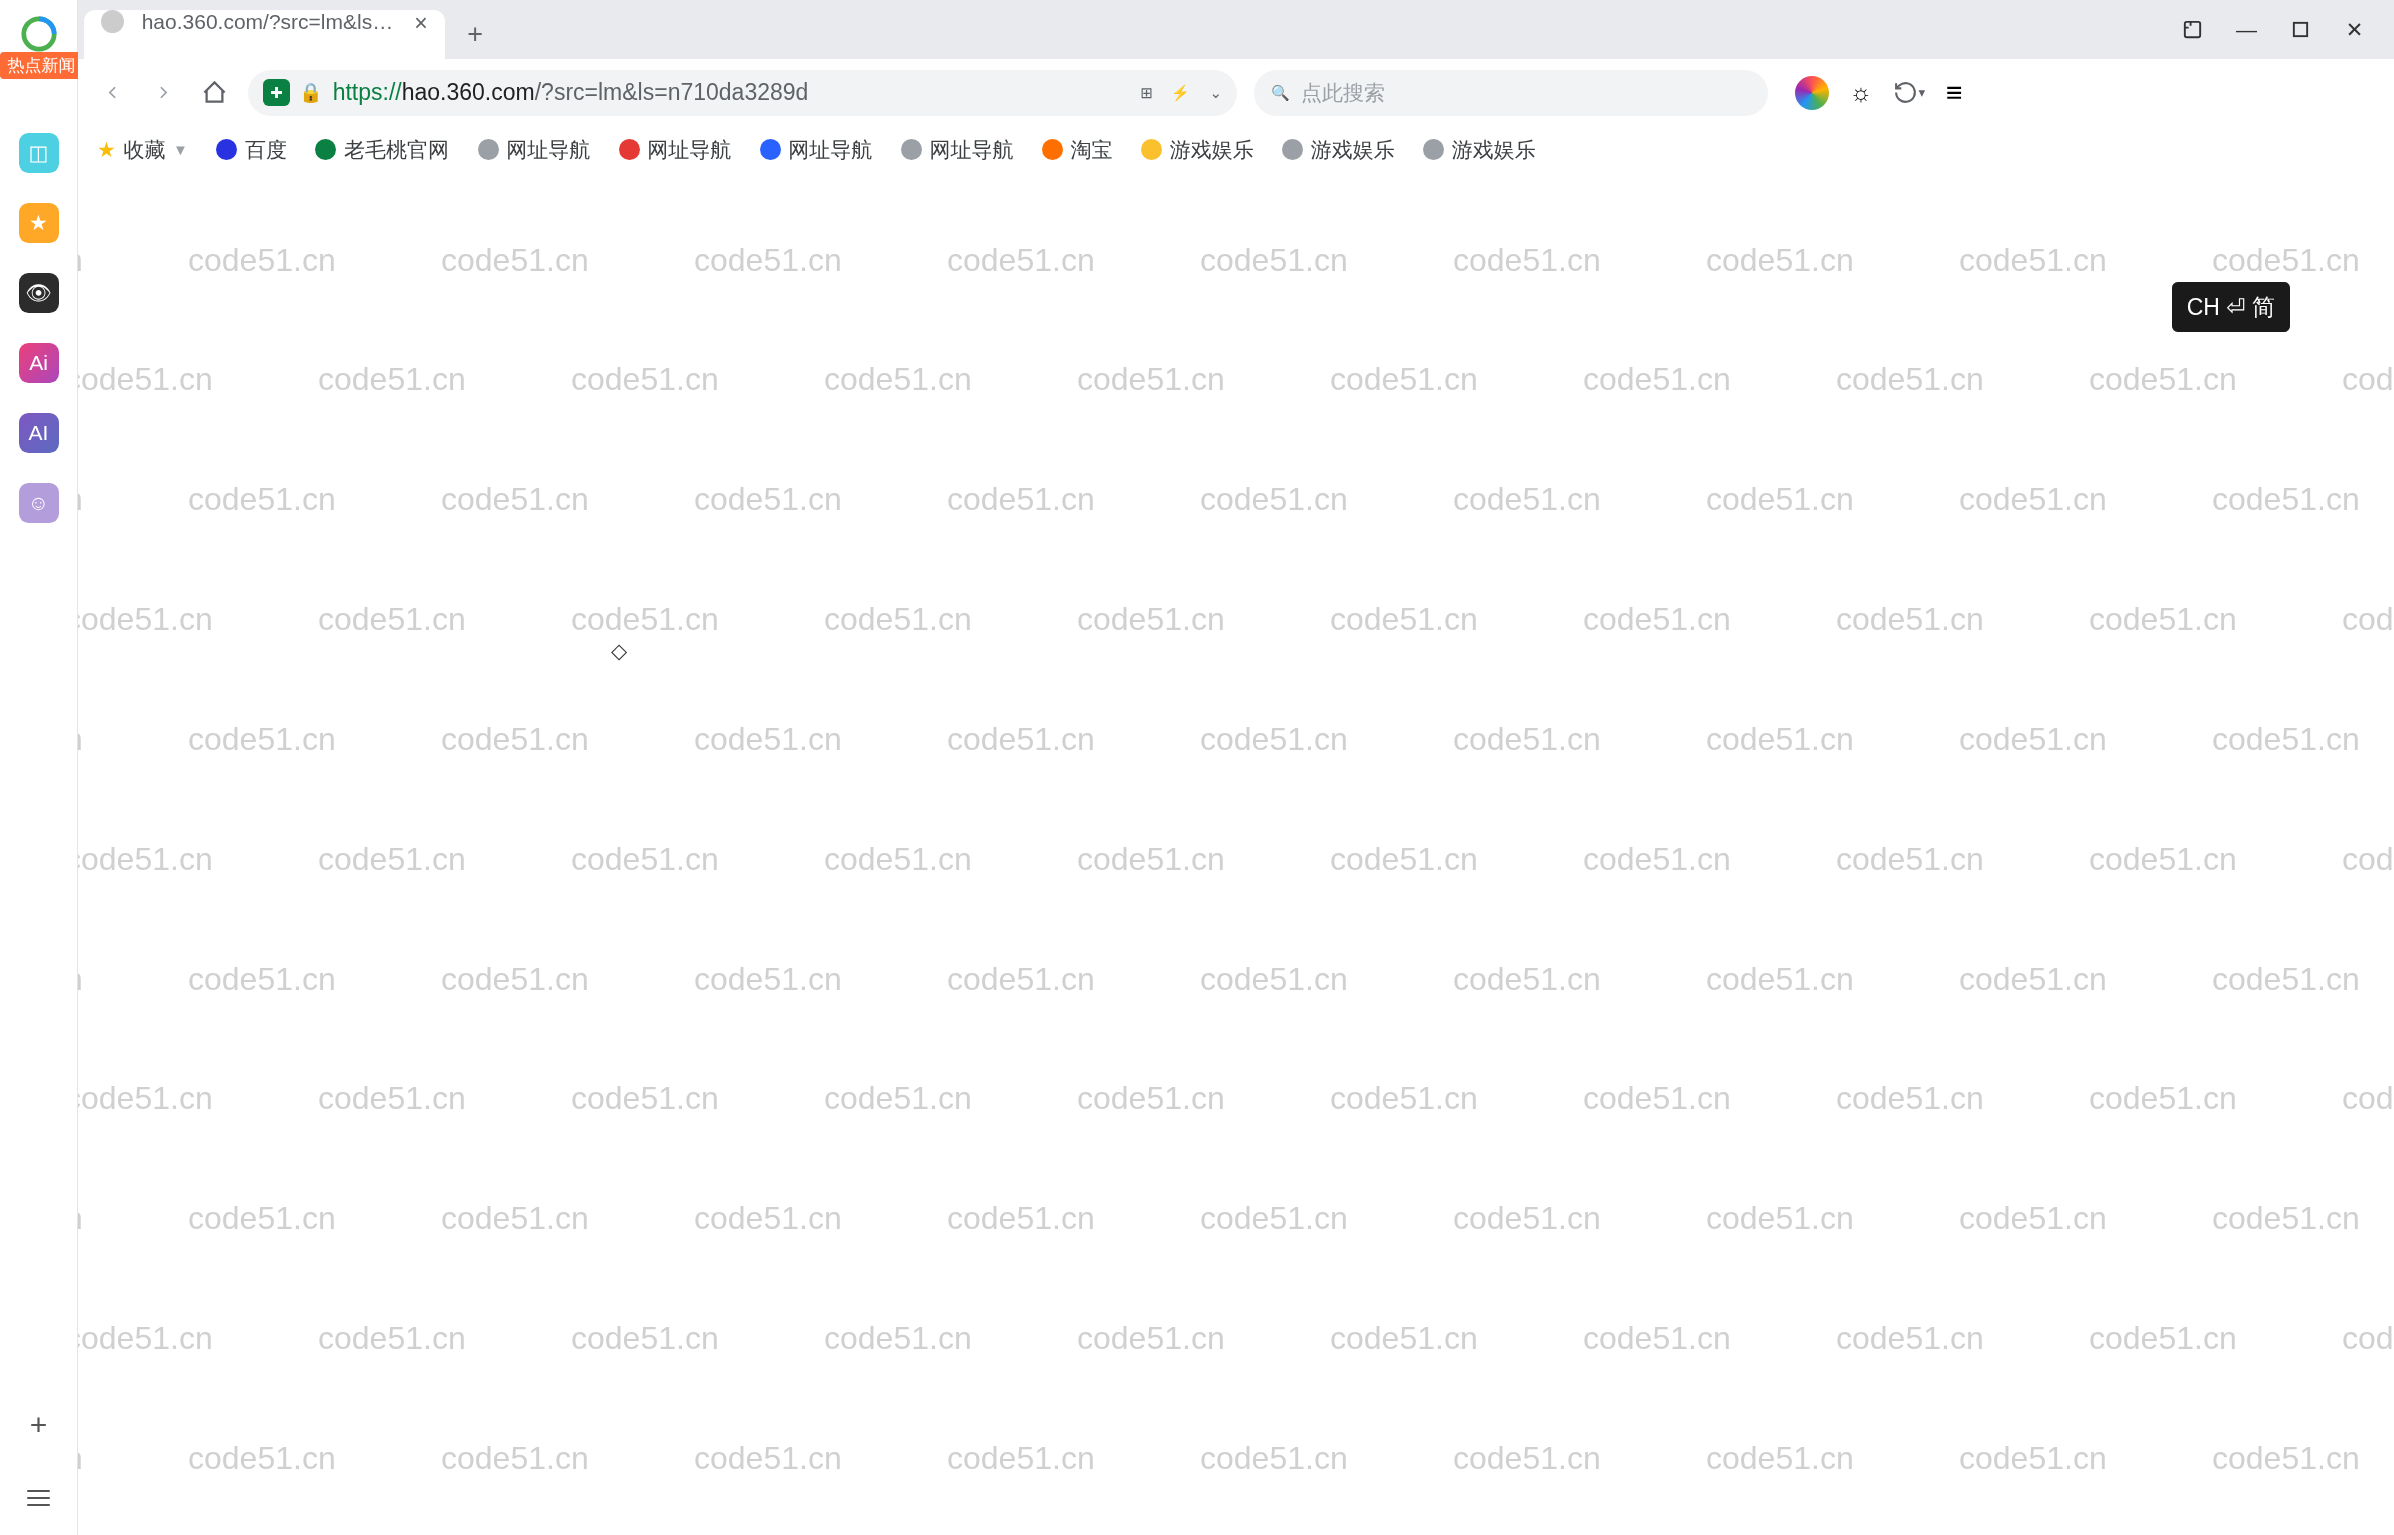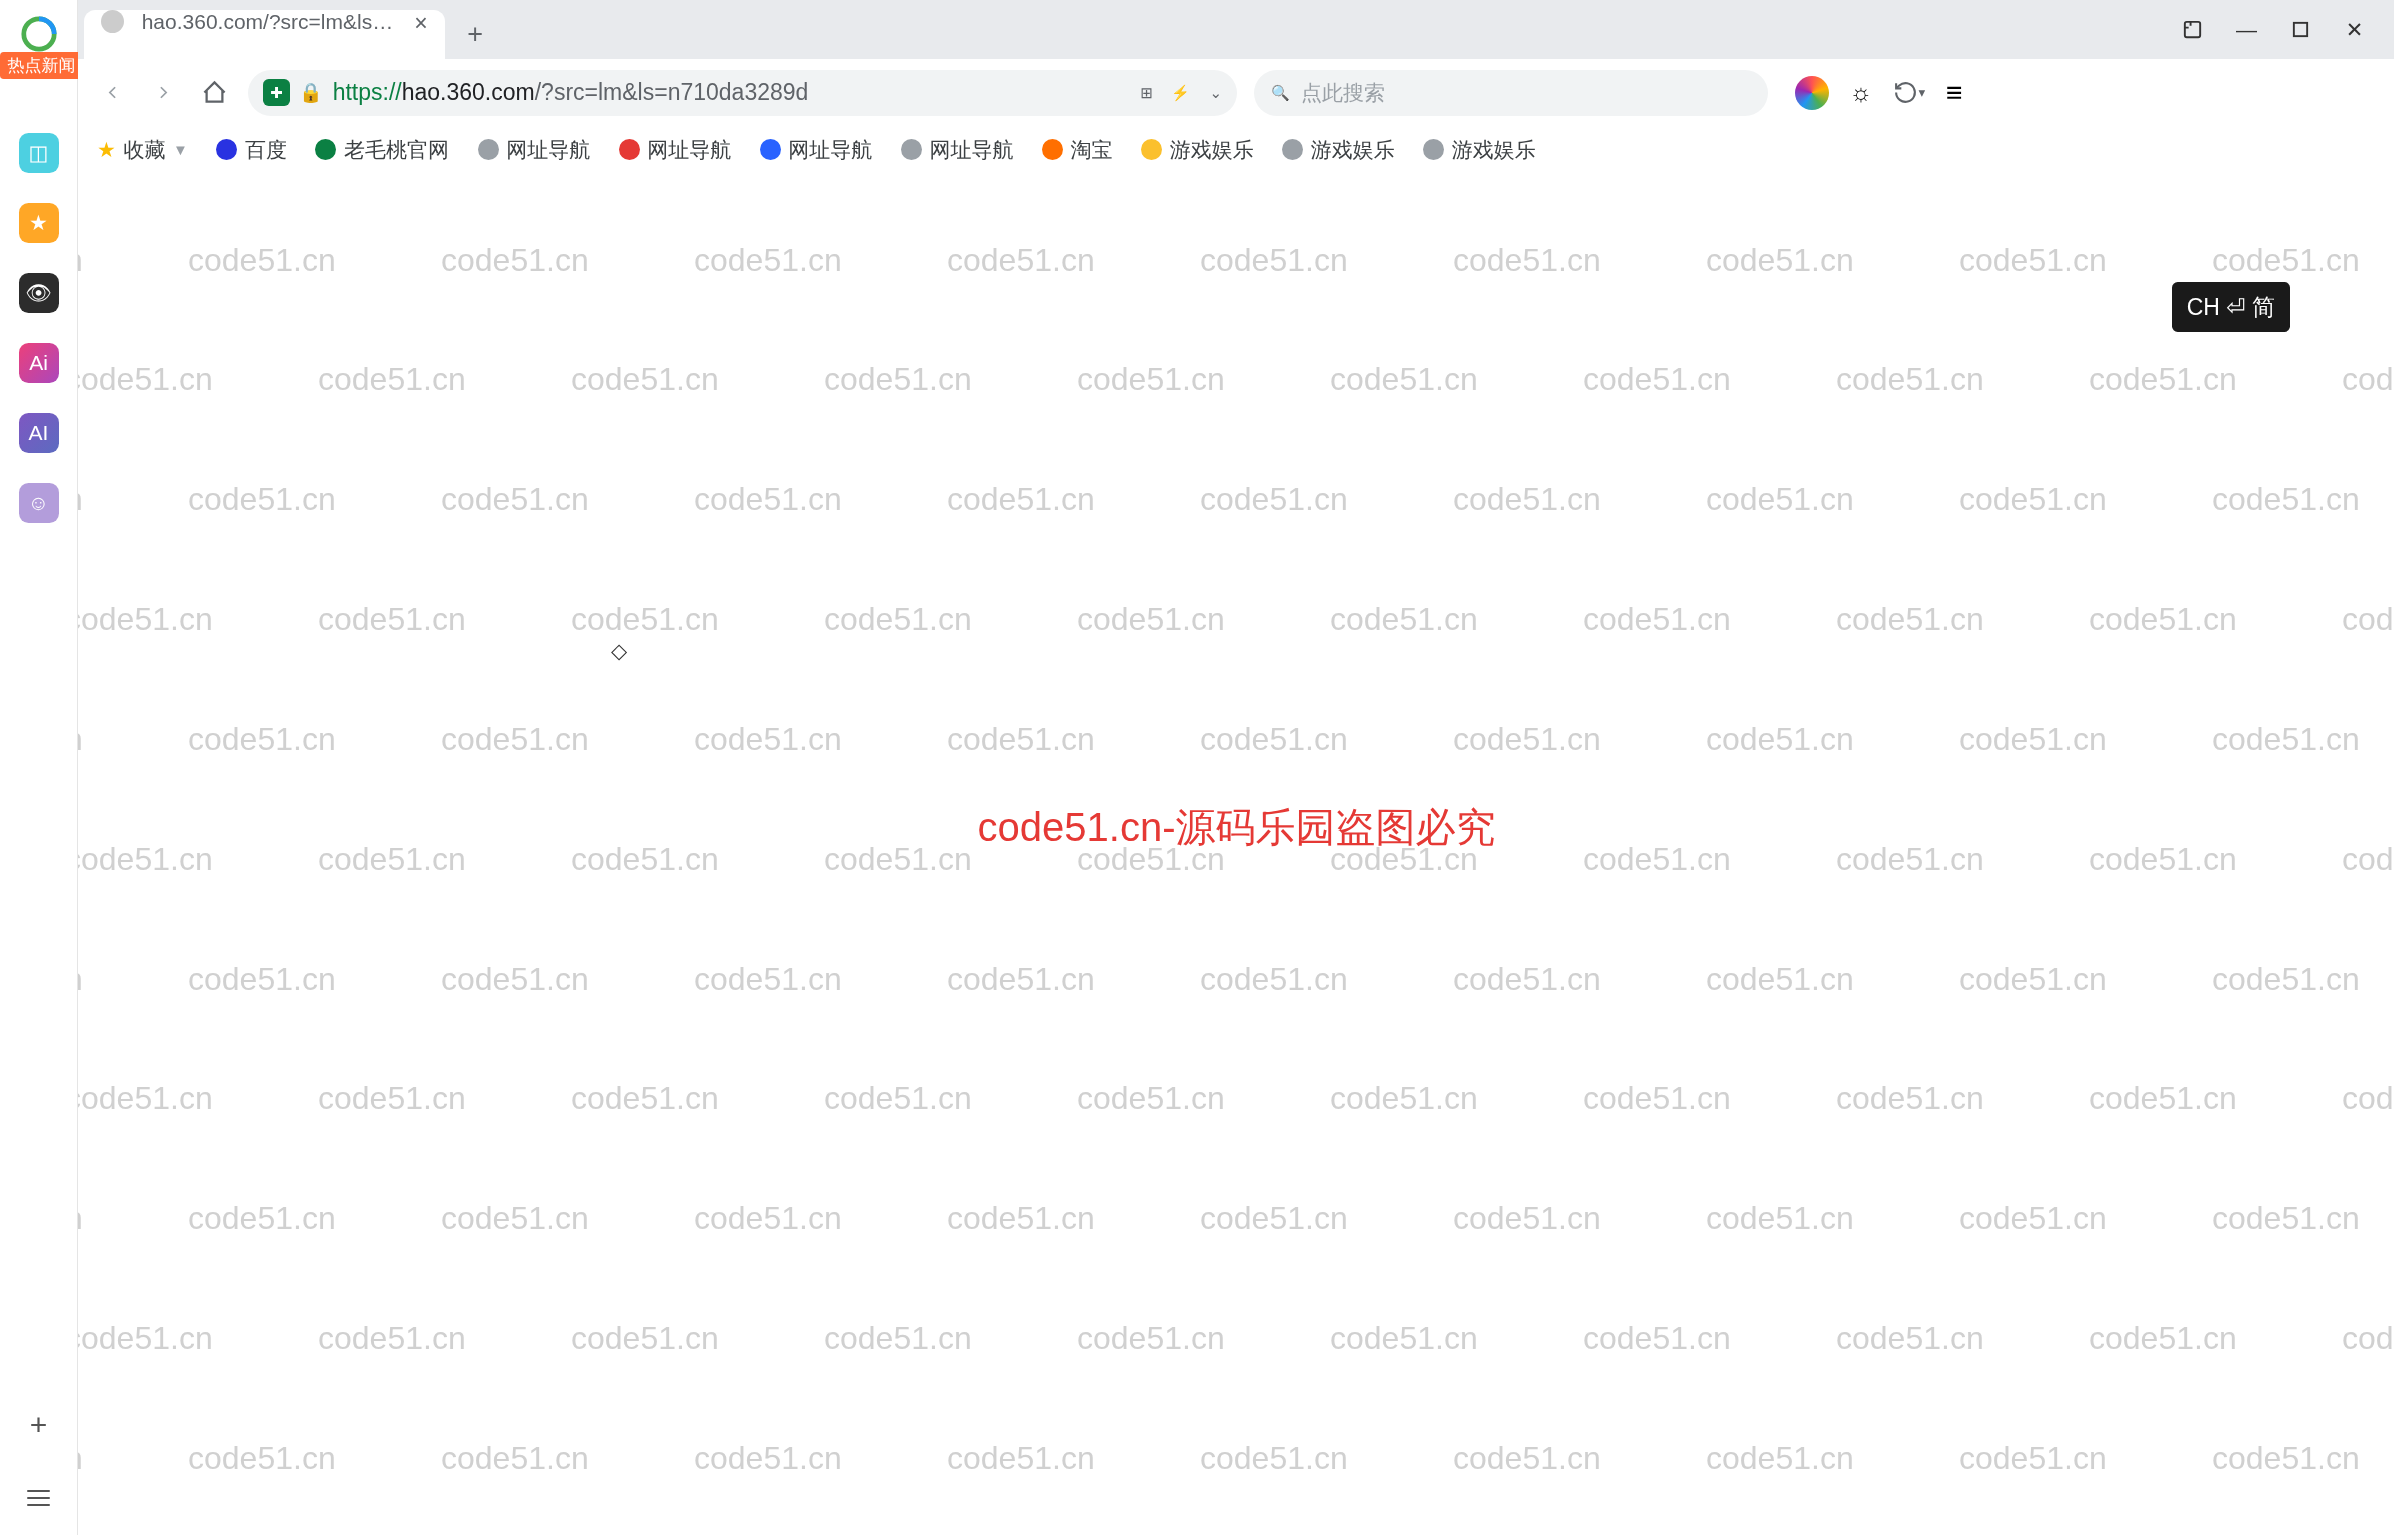--- a/index.html
+++ b/index.html
@@ -341,7 +341,6 @@
       <span class="wm-text" style="left: 1976px; top: 1362px;">code51.cn</span>
       <span class="wm-text" style="left: 2229px; top: 1362px;">code51.cn</span>
     </div>
-  <div class="center-text">code51.cn-源码乐园盗图必究</div>
   <div class="ime-badge">CH ⏎ 简</div>
   <div class="cursor">◇</div>
 </div>

